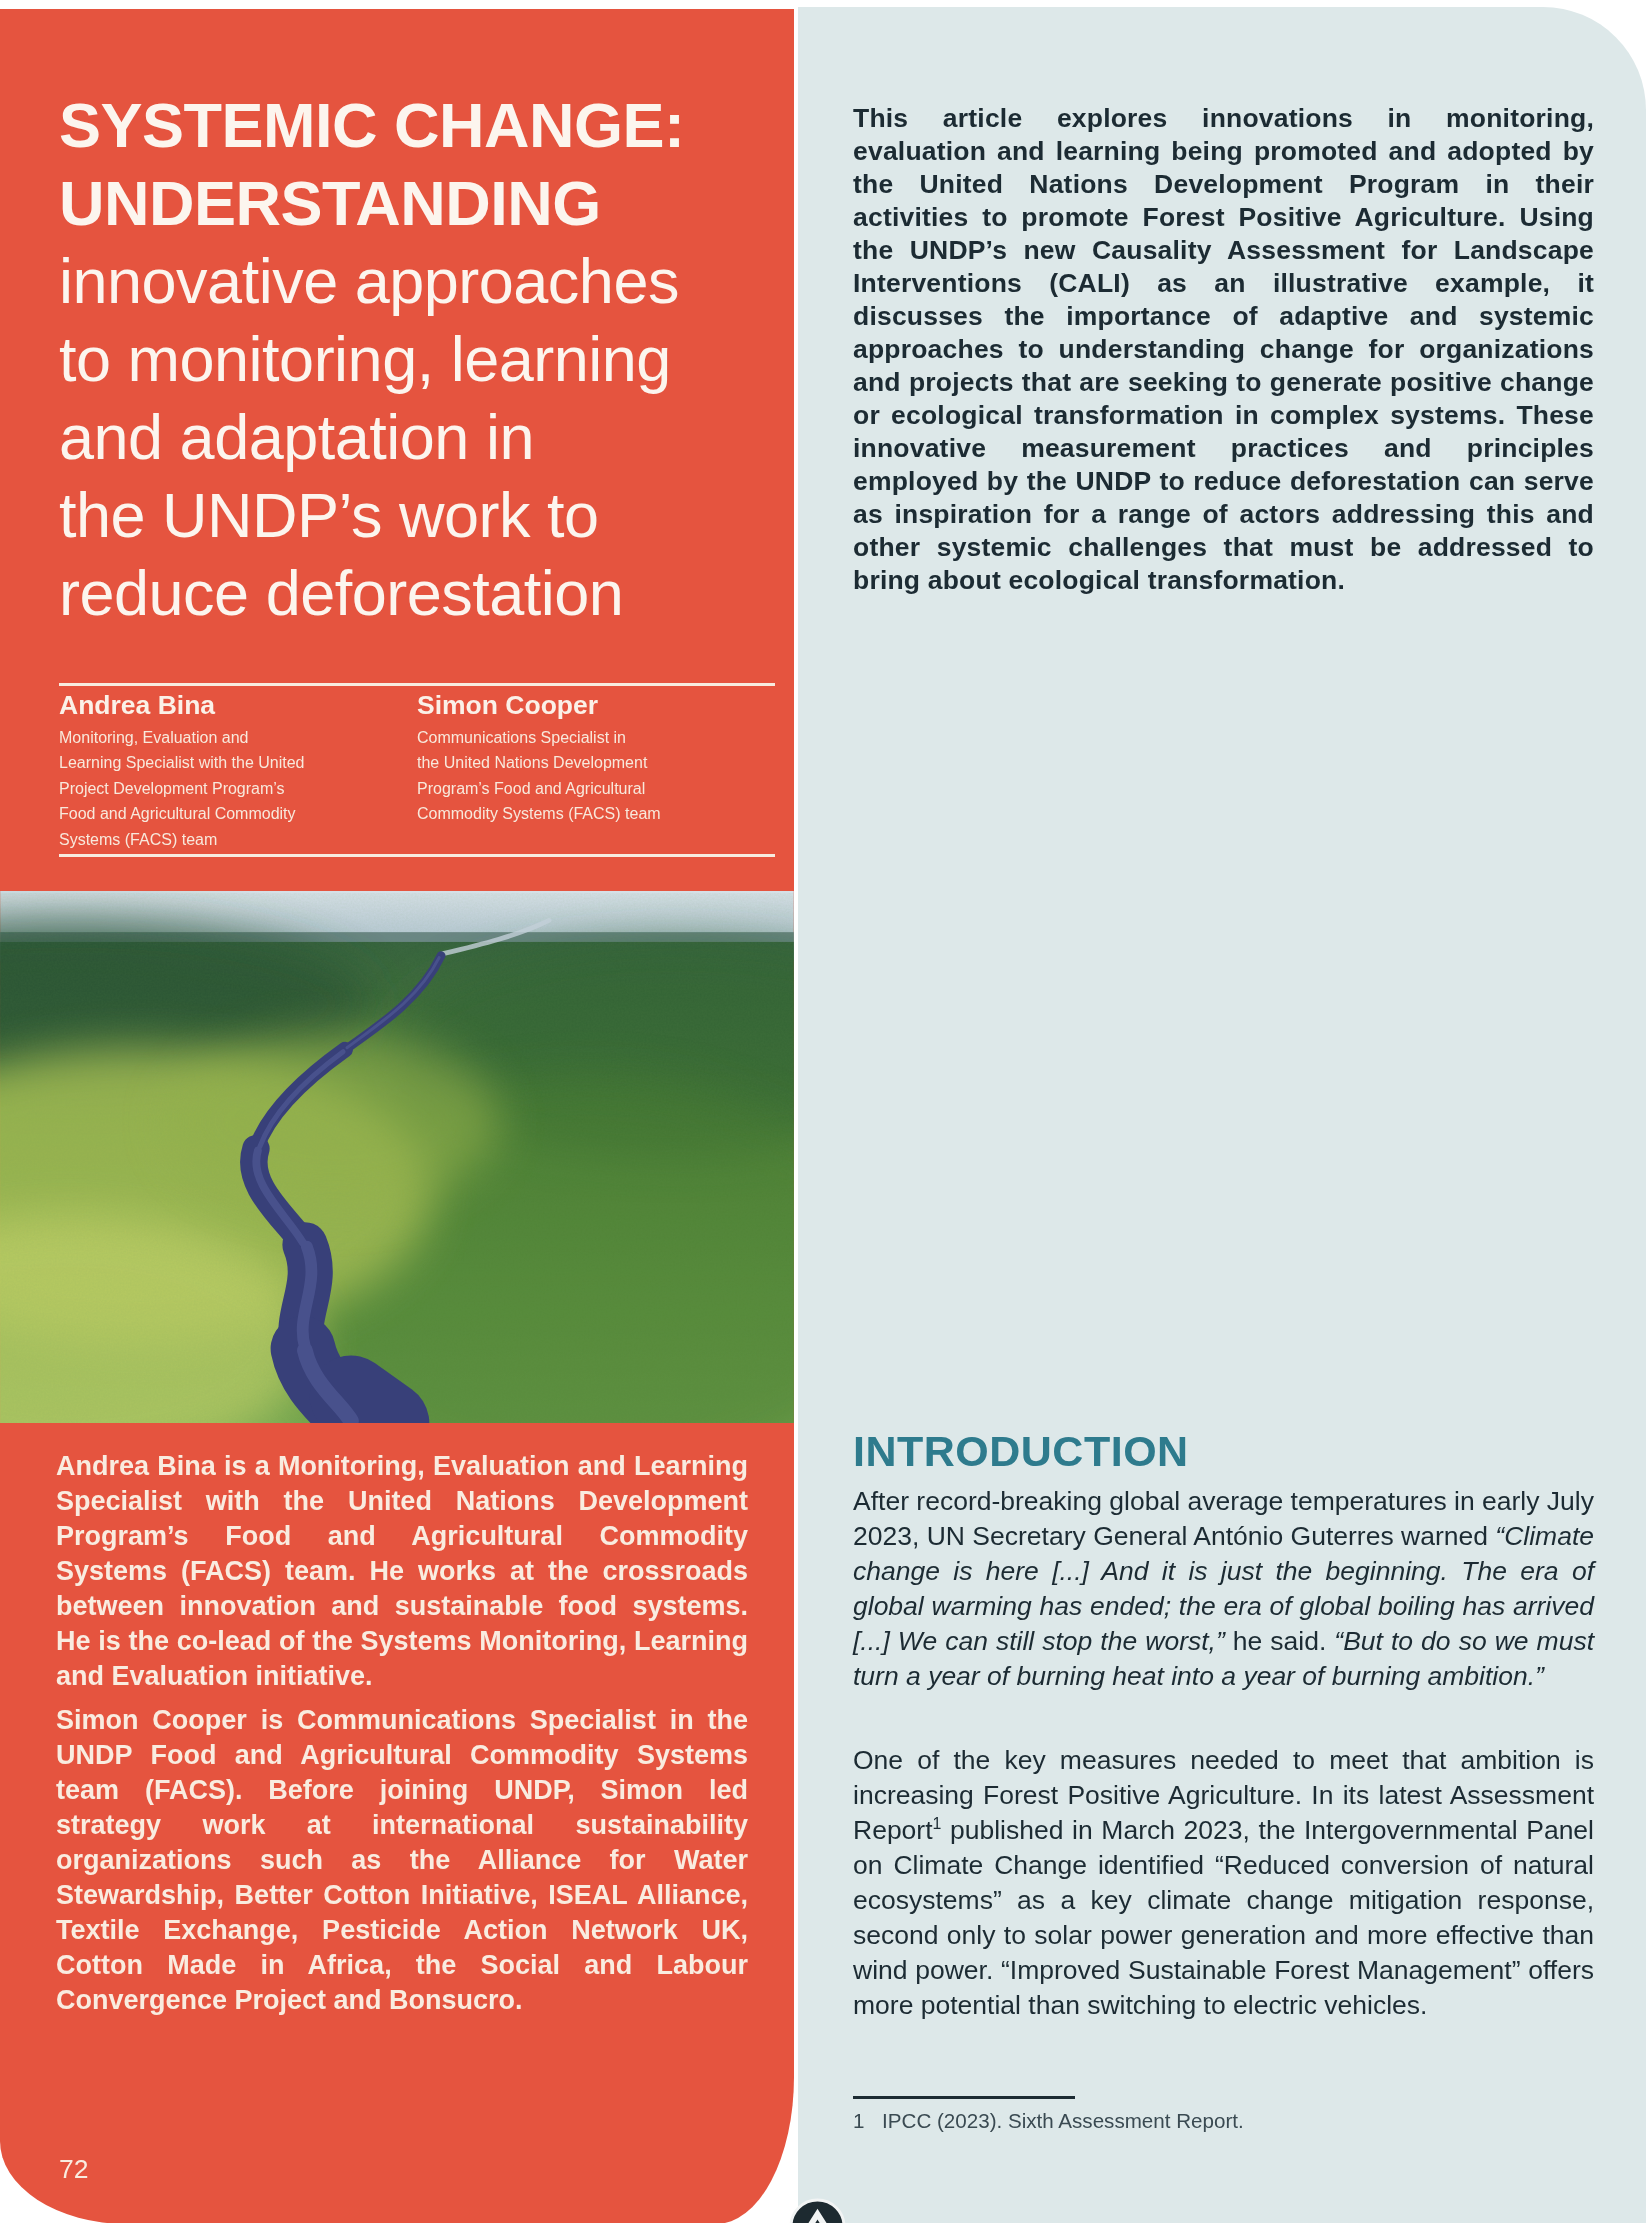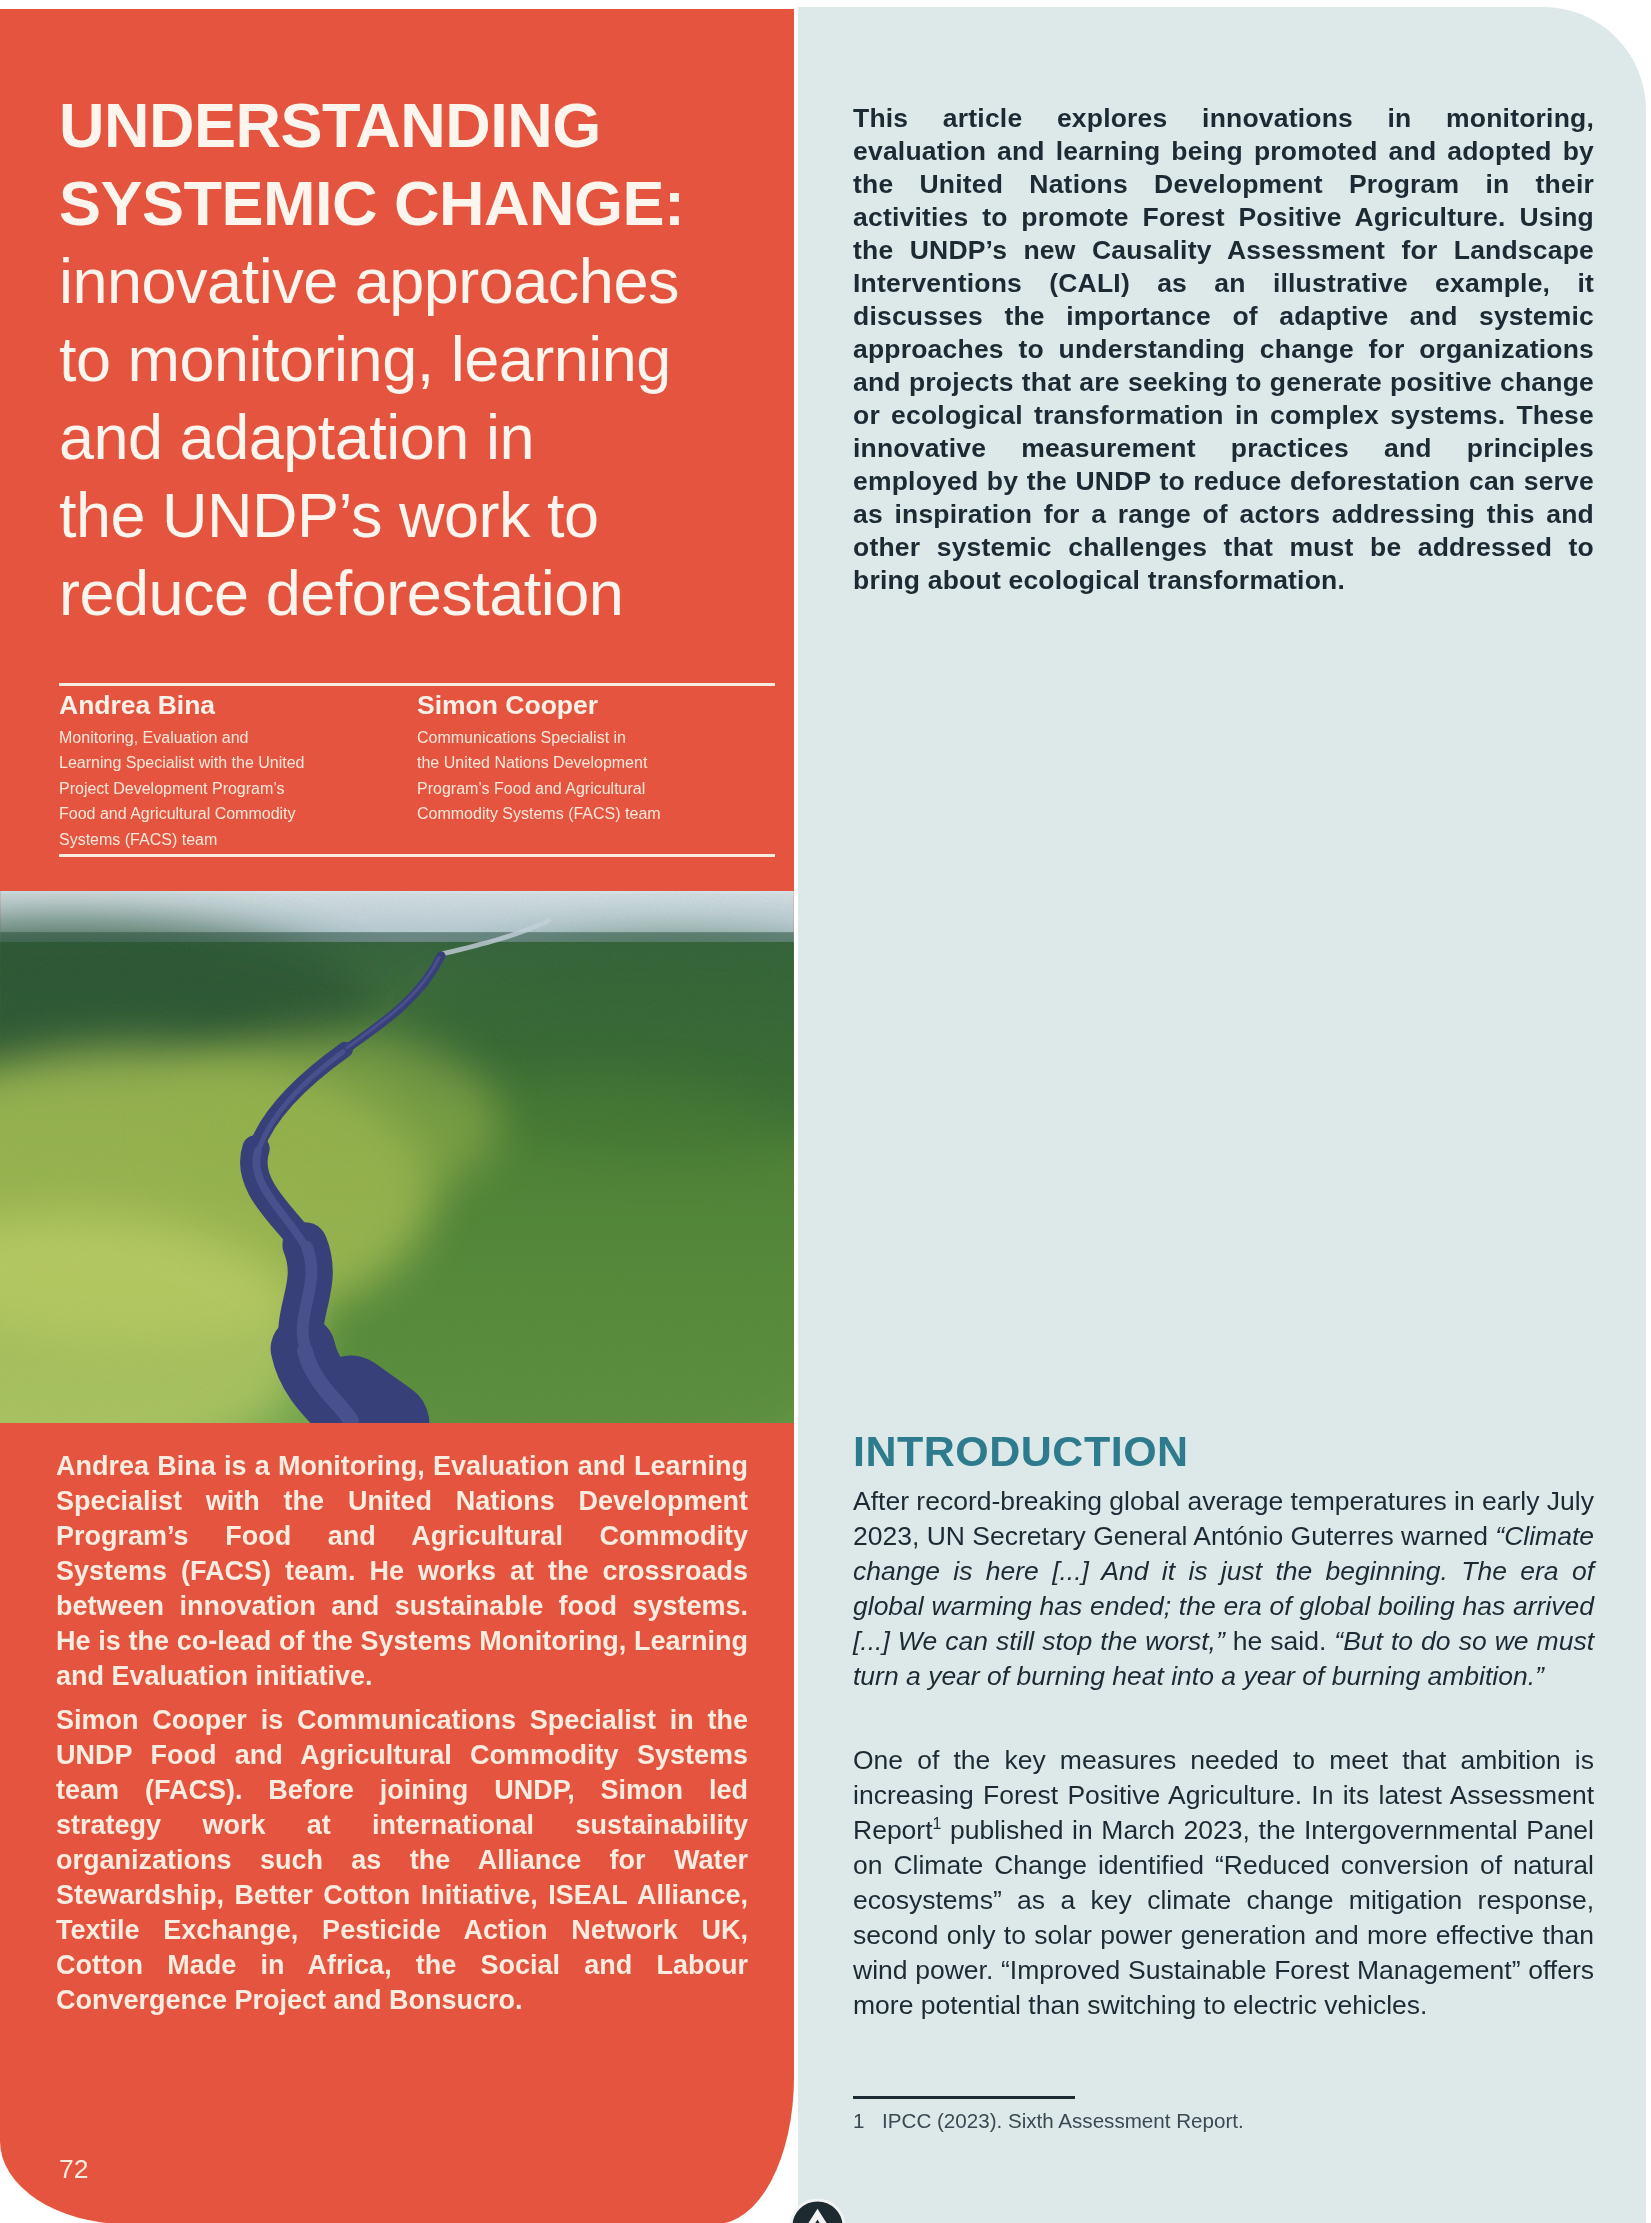--- a/index.html
+++ b/index.html
@@ -61,8 +61,8 @@
 <div class="light-panel"></div>
 
 <div class="title-block">
+  <div class="t-line t-bold">SYSTEMIC CHANGE:</div>
   <div class="t-line t-bold">UNDERSTANDING</div>
-  <div class="t-line t-bold">SYSTEMIC CHANGE:</div>
   <div class="t-line t-light">innovative approaches</div>
   <div class="t-line t-light">to monitoring, learning</div>
   <div class="t-line t-light">and adaptation in</div>

